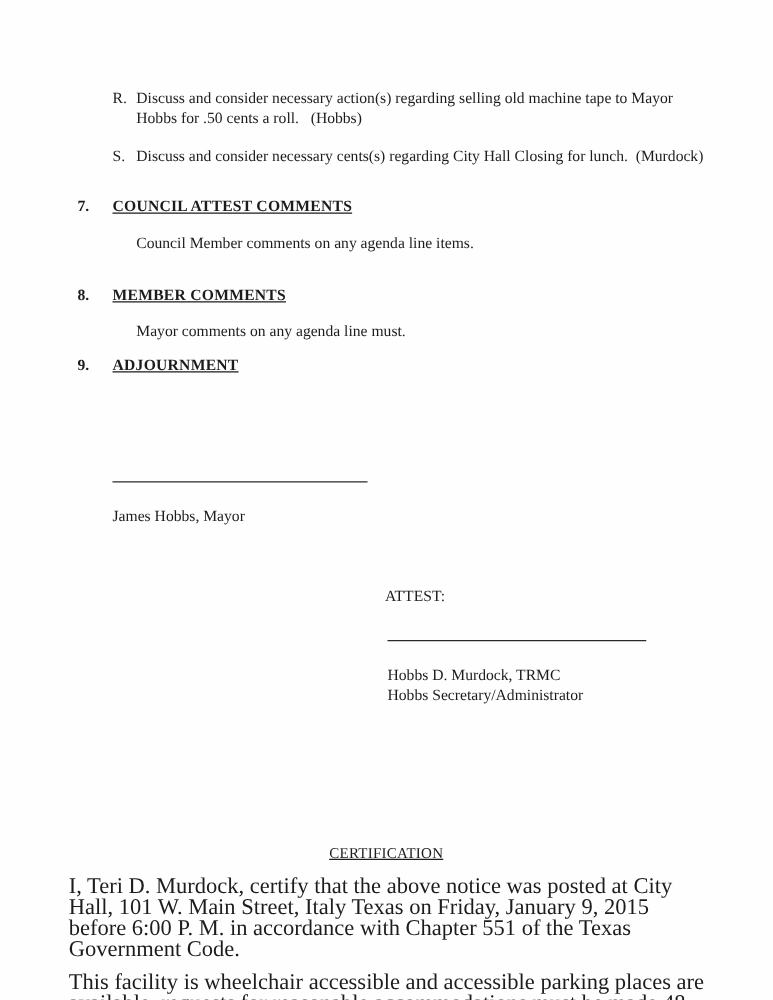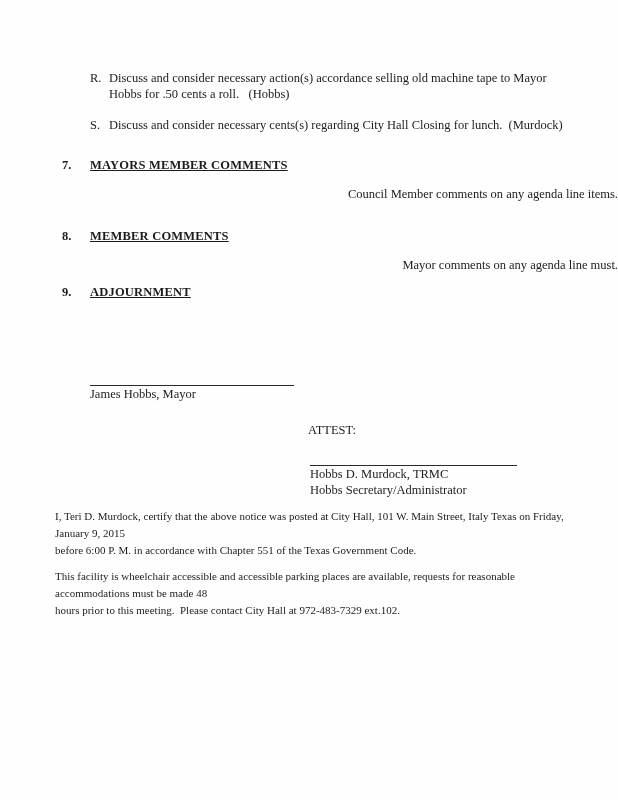--- a/index.html
+++ b/index.html
@@ -85,7 +85,7 @@
 
   <div class="item-row">
     <span class="item-label">R.</span>
-    <span class="item-text">Discuss and consider necessary action(s) accordance selling old machine tape to Mayor Hobbs for .50 cents a roll.   (Hobbs)</span>
+    <span class="item-text">Discuss and consider necessary action(s) regarding selling old machine tape to Mayor Hobbs for .50 cents a roll.   (Hobbs)</span>
   </div>
 
   <div class="item-row second">

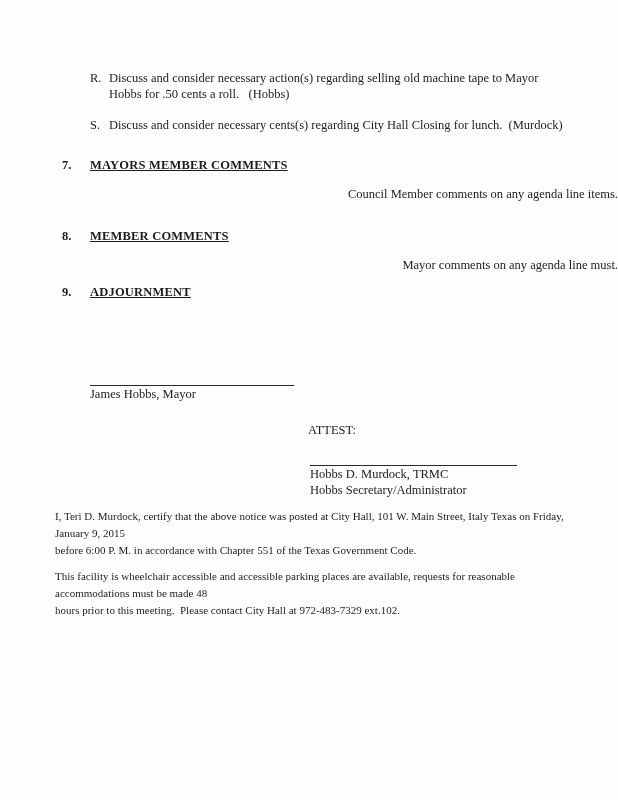--- a/index.html
+++ b/index.html
@@ -95,7 +95,7 @@
 
   <div class="section-head mt-sec7">
     <span class="section-num">7.</span>
-    <span class="section-title">MAYORS MEMBER COMMENTS</span>
+    <span class="section-title">COUNCIL ATTEST COMMENTS</span>
   </div>
   <div class="section-body mt-body7">Council Member comments on any agenda line items.</div>
 

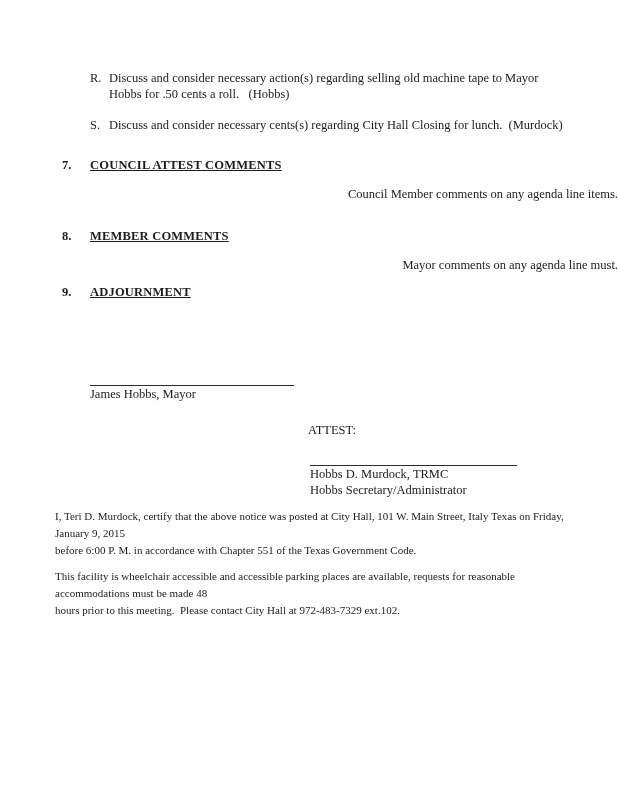--- a/index.html
+++ b/index.html
@@ -38,7 +38,7 @@
   }
   .section-num { flex: none; width: 28px; }
   .section-title { text-decoration: underline; letter-spacing: .2px; }
-  .section-body { margin-left: 109px; text-align: right; }
+  .section-body { margin-left: 109px; }
 
   .mt-sec7  { margin-top: 24px; }
   .mt-body7 { margin-top: 13px; }

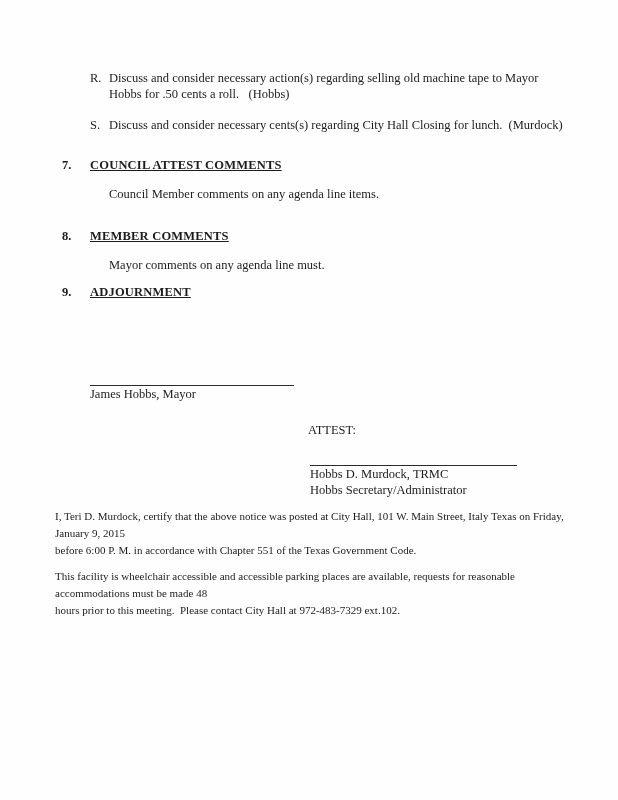--- a/index.html
+++ b/index.html
@@ -53,7 +53,7 @@
     height: 0;
     border-bottom: 1.2px solid #2a2a2a;
   }
-  .sig-name { margin-top: 0; }
+  .sig-name { margin-top: 19px; }
 
   
   .attest-label { margin-top: 20px; margin-left: 308px; }

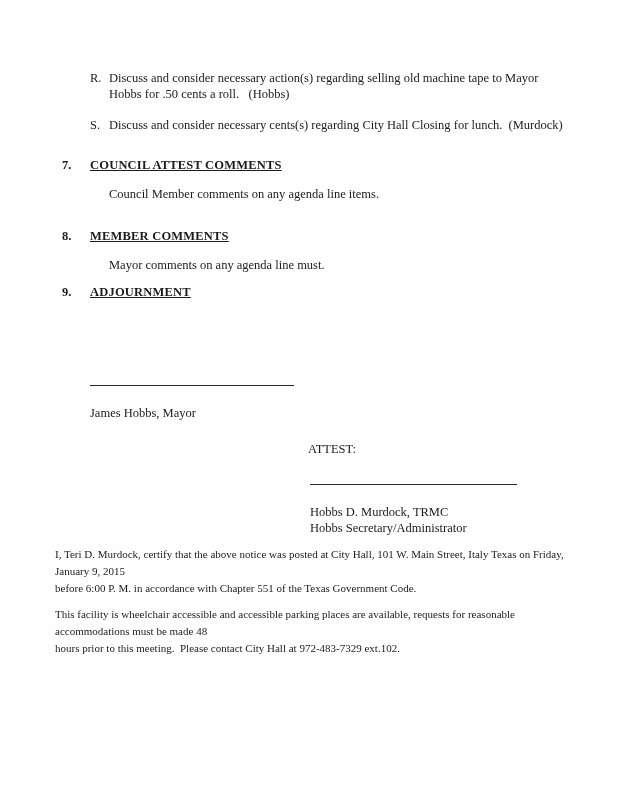--- a/index.html
+++ b/index.html
@@ -56,7 +56,7 @@
   .sig-name { margin-top: 19px; }
 
   
-  .attest-label { margin-top: 20px; margin-left: 308px; }
+  .attest-label { margin-top: 48px; margin-left: 308px; }
   .attest-block { margin-top: 27px; margin-left: 310px; }
   .attest-block .sig-line { width: 207px; }
 

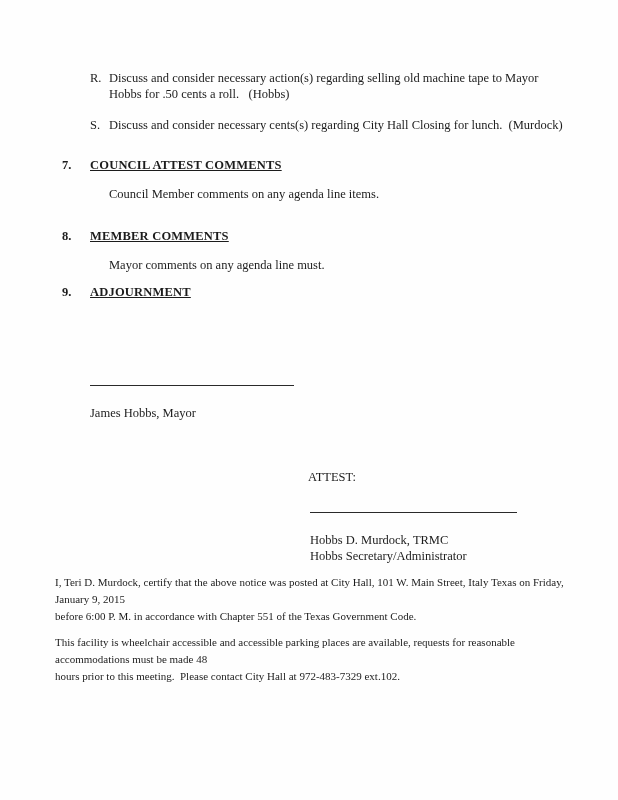--- a/index.html
+++ b/index.html
@@ -123,6 +123,7 @@
     <div>Hobbs Secretary/Administrator</div>
   </div>
 
+  <div class="cert-heading">CERTIFICATION</div>
   <div class="small-para cert-para">I, Teri D. Murdock, certify that the above notice was posted at City Hall, 101 W. Main Street, Italy Texas on Friday, January 9, 2015
 before 6:00 P. M. in accordance with Chapter 551 of the Texas Government Code.</div>
 

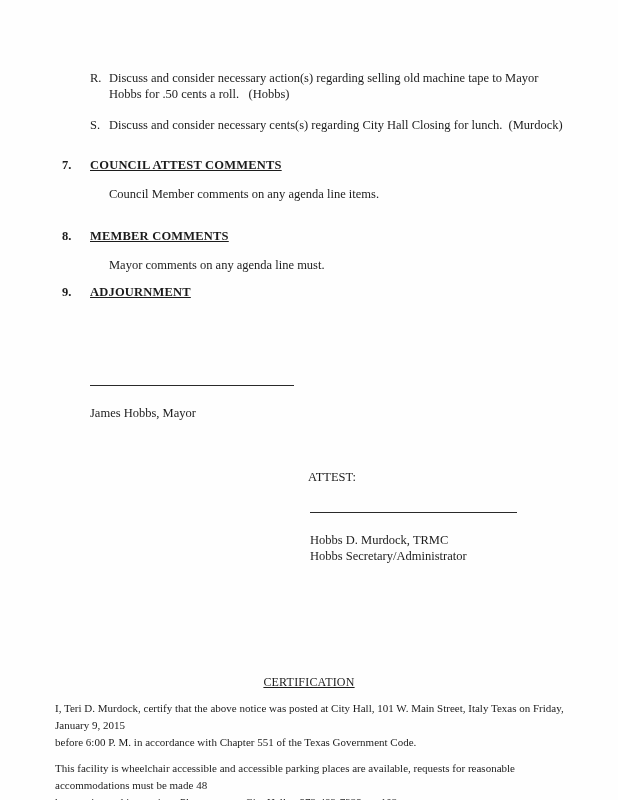--- a/index.html
+++ b/index.html
@@ -71,7 +71,7 @@
   .small-para {
     margin-left: 55px;
     width: 514px;
-    font-size: 11px;
+    font-size: 18px;
     line-height: 17px;
     white-space: pre-wrap;
   }

